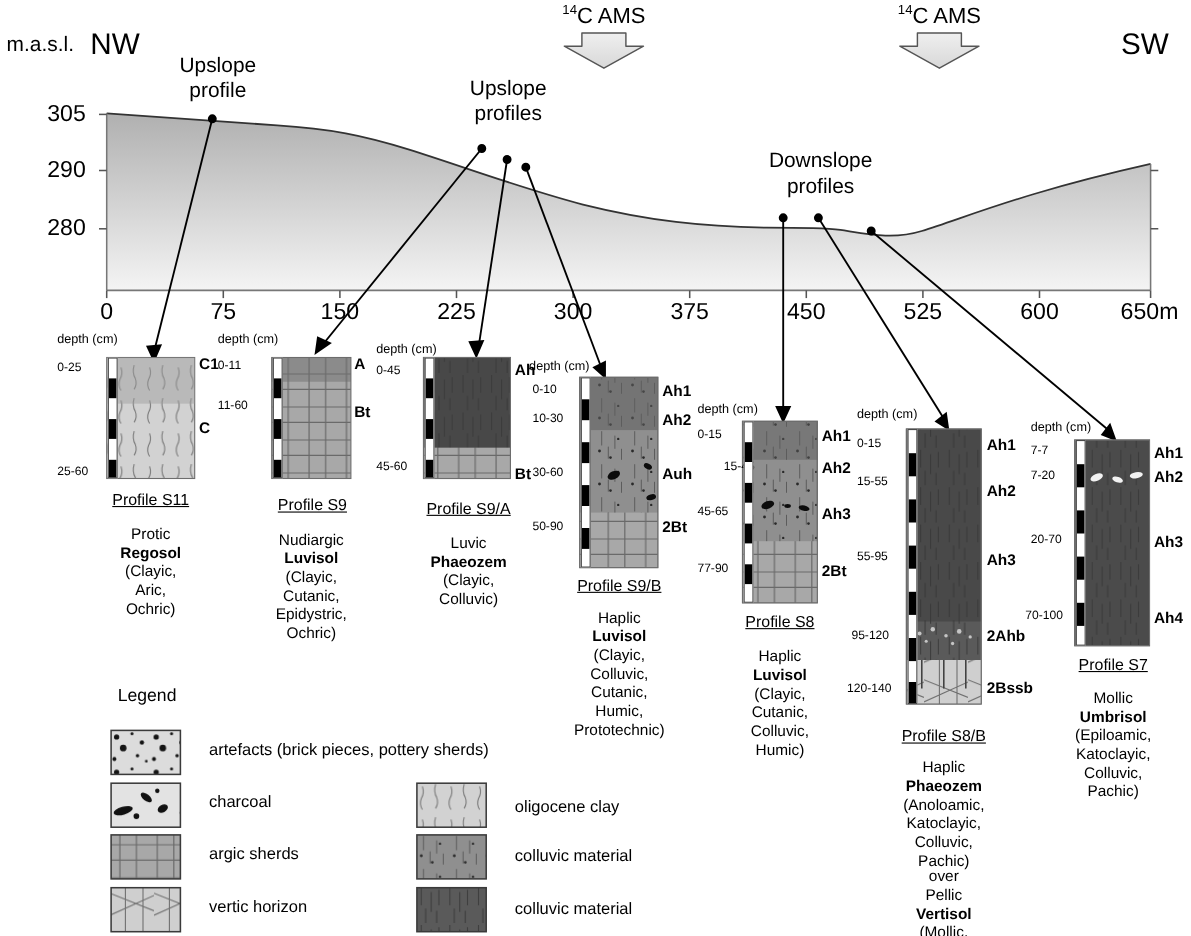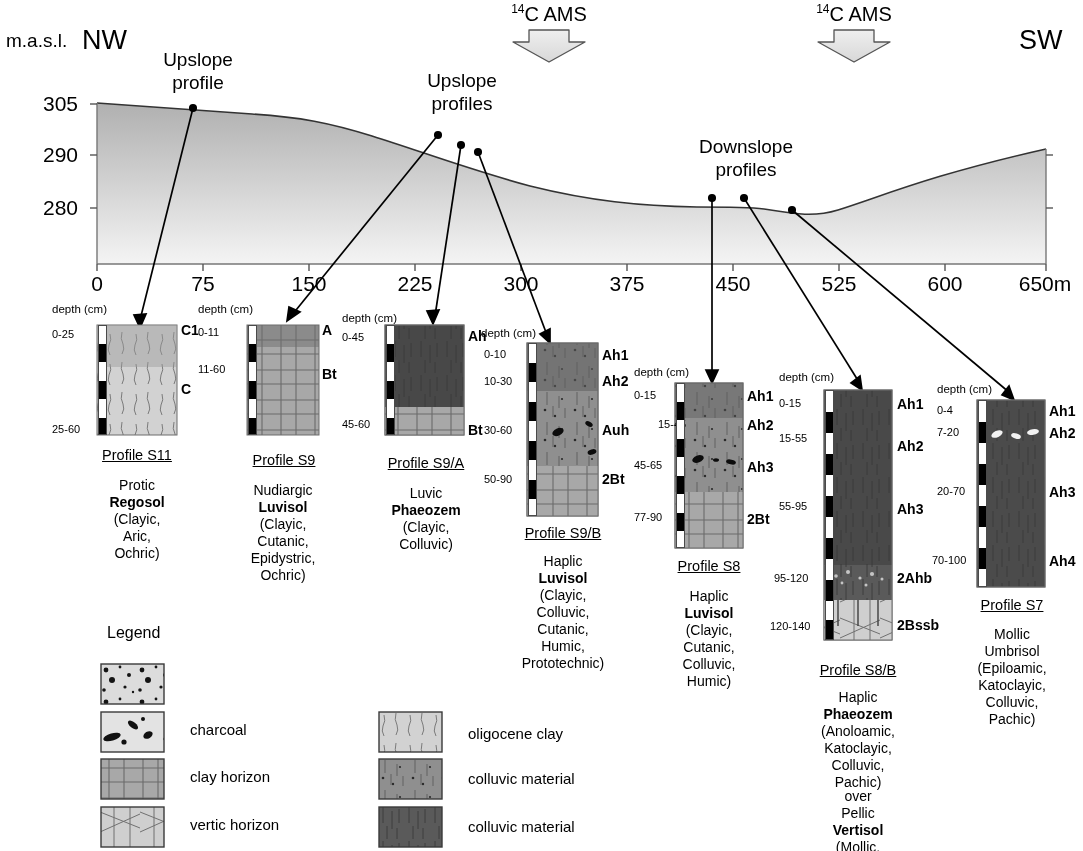--- a/index.html
+++ b/index.html
@@ -435,7 +435,7 @@
   </div>
 
   <div class="abs depthhdr txt" style="left:937px;top:383px;">depth (cm)</div>
-  <div class="abs depthval txt" style="left:937px;top:404px;">0-4</div>
+  <div class="abs depthval txt" style="left:937px;top:404px;">7-7</div>
   <div class="abs depthval txt" style="left:937px;top:426px;">7-20</div>
   <div class="abs depthval txt" style="left:937px;top:485px;">20-70</div>
   <div class="abs depthval txt" style="left:932px;top:554px;">70-100</div>

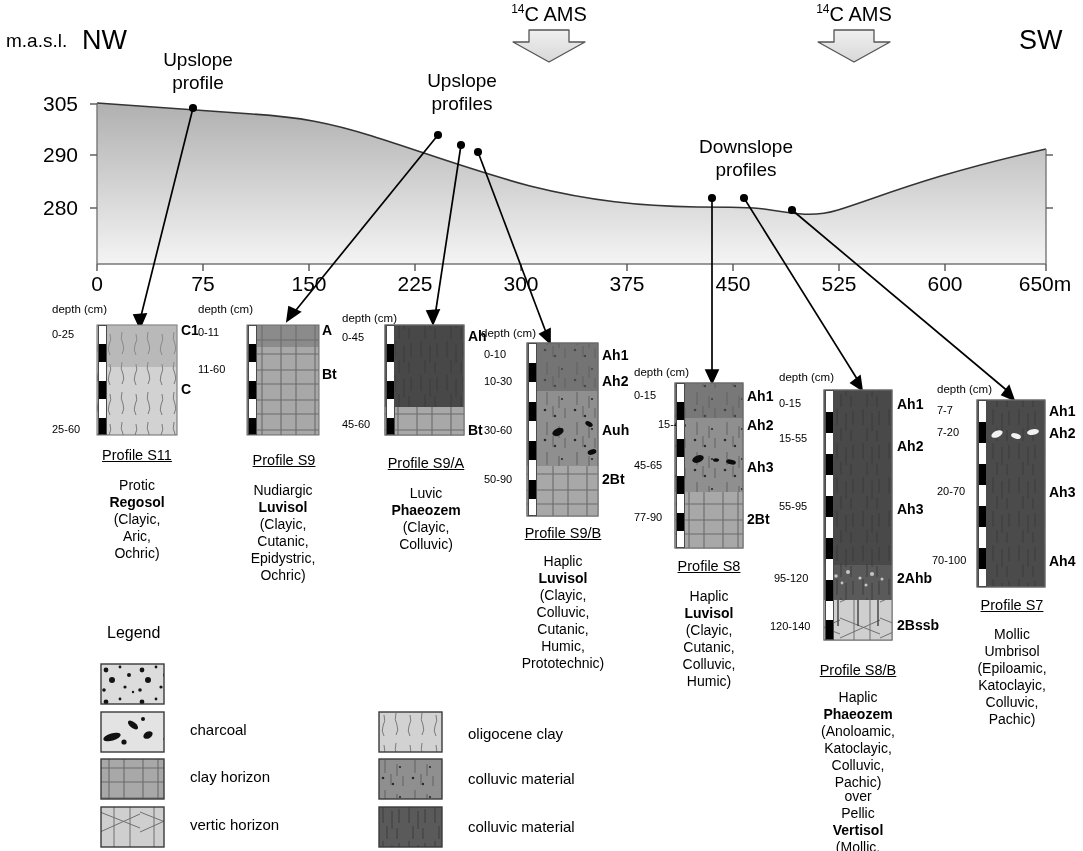--- a/index.html
+++ b/index.html
@@ -452,7 +452,7 @@
   <div class="abs pname" style="left:954px;top:597px;width:116px;">Profile S7</div>
   <div class="abs pdesc" style="left:948px;top:626px;width:128px;">
     <div>Mollic</div>
-    <div style="font-weight:normal">Umbrisol</div>
+    <div style="font-weight:bold">Umbrisol</div>
     <div>(Epiloamic,</div>
     <div>Katoclayic,</div>
     <div>Colluvic,</div>

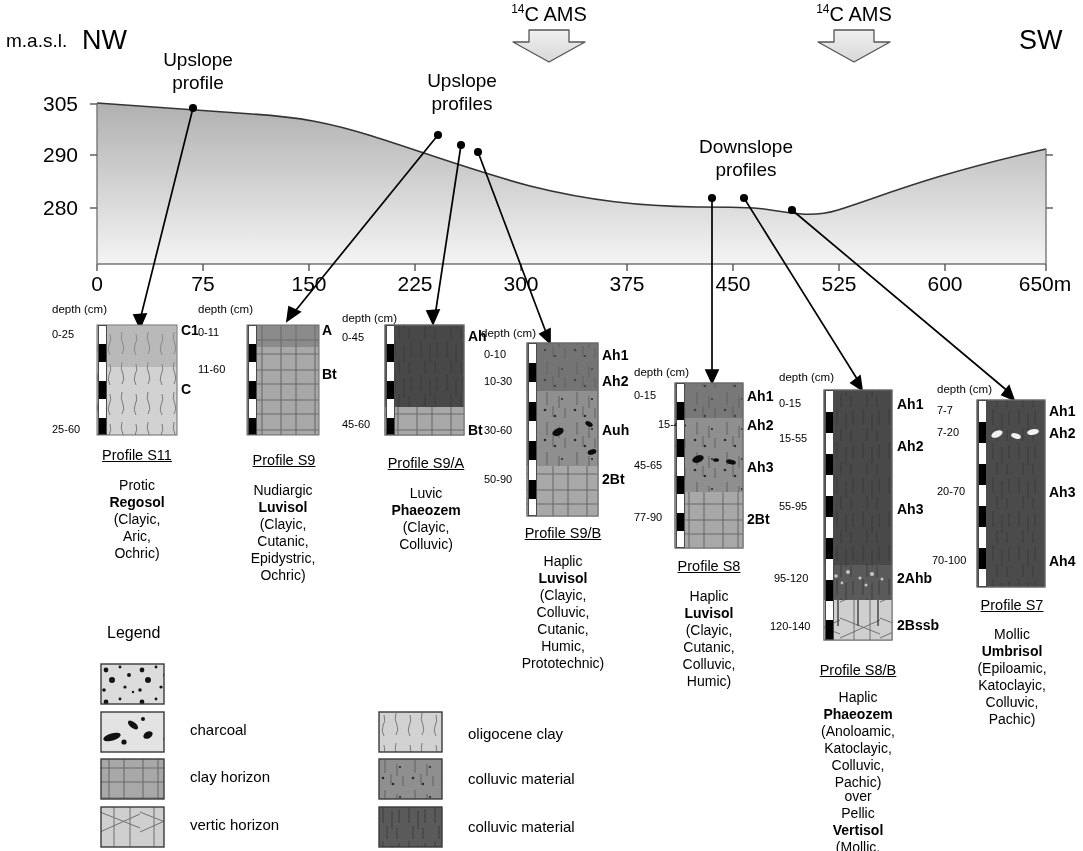--- a/index.html
+++ b/index.html
@@ -464,6 +464,7 @@
   <svg class="abs" style="left:100px;top:663px;" width="66" height="42">
     <rect x="1" y="1" width="63" height="40" fill="url(#pArte)" stroke="#3a3a3a" stroke-width="1.4"></rect>
   </svg>
+  <div class="abs legend-label txt" style="left:190px;top:673px;">artefacts (brick pieces, pottery sherds)</div>
 
   <svg class="abs" style="left:100px;top:711px;" width="66" height="42">
     <rect x="1" y="1" width="63" height="40" fill="url(#pChar)" stroke="#3a3a3a" stroke-width="1.4"></rect>

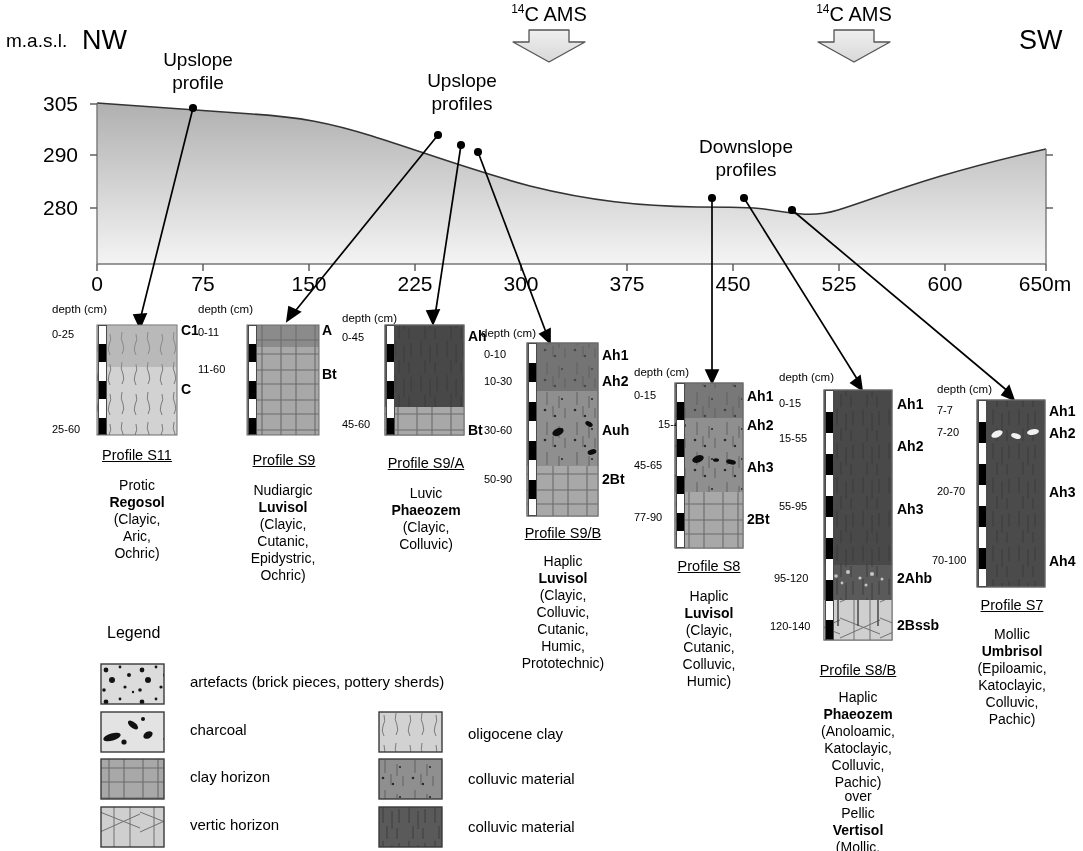--- a/index.html
+++ b/index.html
@@ -474,7 +474,7 @@
   <svg class="abs" style="left:100px;top:758px;" width="66" height="42">
     <rect x="1" y="1" width="63" height="40" fill="url(#pArgic)" stroke="#3a3a3a" stroke-width="1.4"></rect>
   </svg>
-  <div class="abs legend-label txt" style="left:190px;top:768px;">clay horizon</div>
+  <div class="abs legend-label txt" style="left:190px;top:768px;">argic sherds</div>
 
   <svg class="abs" style="left:100px;top:806px;" width="66" height="42">
     <rect x="1" y="1" width="63" height="40" fill="url(#pVertic)" stroke="#3a3a3a" stroke-width="1.4"></rect>

